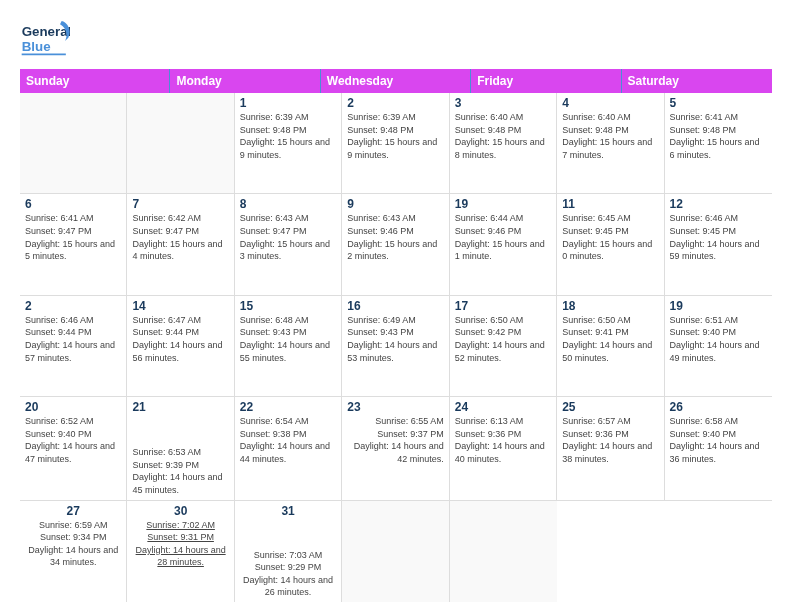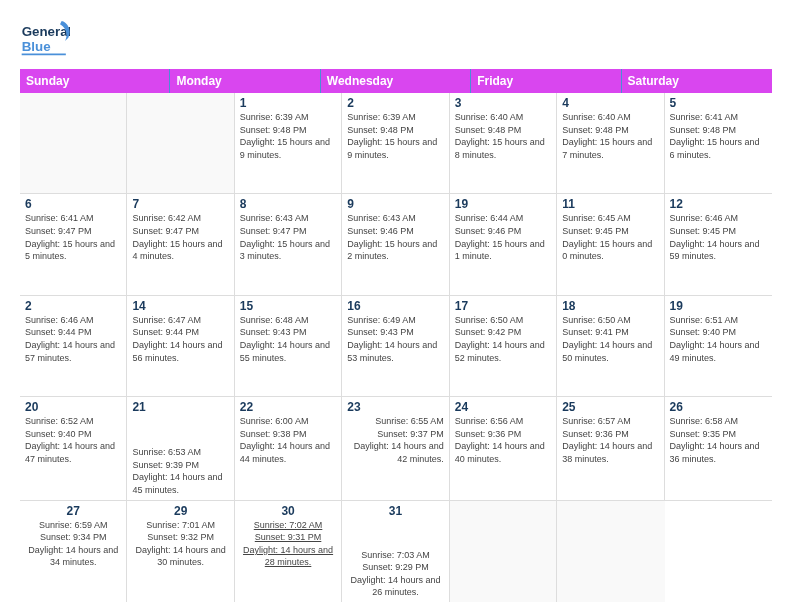--- a/index.html
+++ b/index.html
@@ -263,7 +263,7 @@
           </div>
           <div class="cal-cell">
             <div class="day-num">22</div>
-            <div class="cell-text" style="white-space: pre-line;">Sunrise: 6:00 AM
+            <div class="cell-text" style="white-space: pre-line;">Sunrise: 6:54 AM
 Sunset: 9:38 PM
 Daylight: 14 hours and 44 minutes.</div>
           </div>

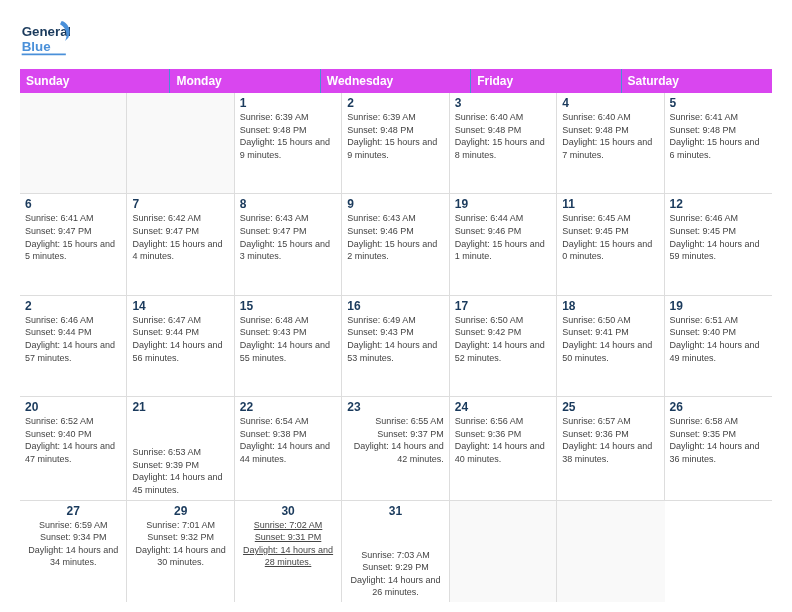--- a/index.html
+++ b/index.html
@@ -275,7 +275,7 @@
           </div>
           <div class="cal-cell">
             <div class="day-num">24</div>
-            <div class="cell-text" style="white-space: pre-line;">Sunrise: 6:56 AM
+            <div class="cell-text" style="white-space: pre-line;">Sunrise: 6:13 AM
 Sunset: 9:36 PM
 Daylight: 14 hours and 40 minutes.</div>
           </div>

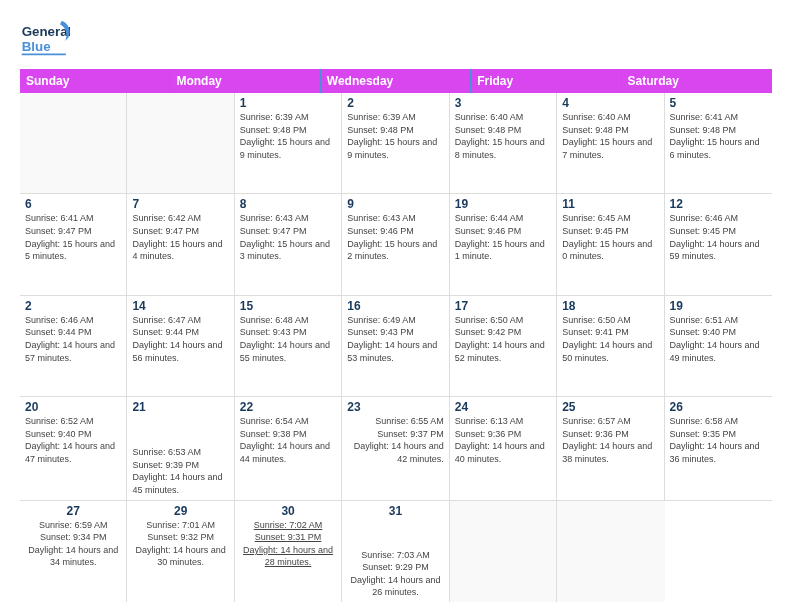--- a/index.html
+++ b/index.html
@@ -288,7 +288,7 @@
           <div class="cal-cell">
             <div class="day-num">26</div>
             <div class="cell-text" style="white-space: pre-line;">Sunrise: 6:58 AM
-Sunset: 9:35 PM
+Sunset: 9:40 PM
 Daylight: 14 hours and 36 minutes.</div>
           </div>
         </div>

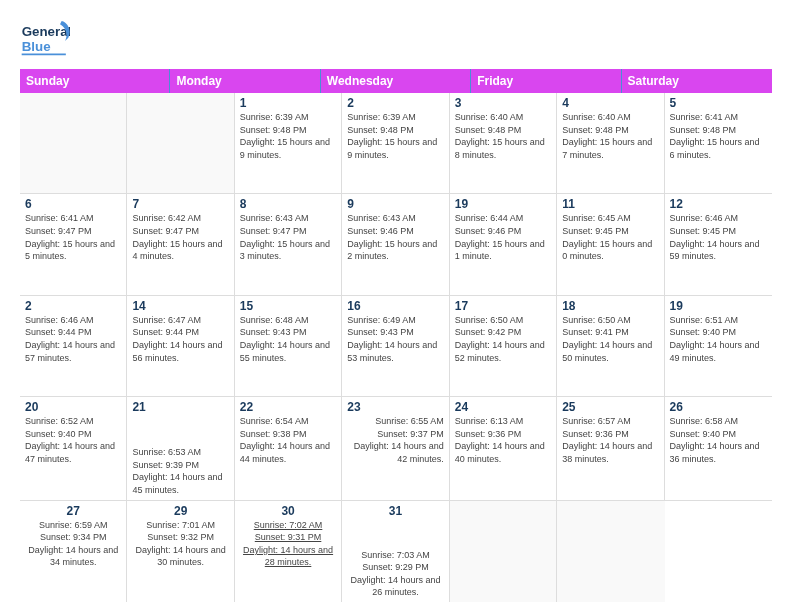--- a/index.html
+++ b/index.html
@@ -300,12 +300,6 @@
 Daylight: 14 hours and 34 minutes.</div>
           </div>
           <div class="cal-cell">
-            <div class="day-num">29</div>
-            <div class="cell-text" style="white-space: pre-line;">Sunrise: 7:01 AM
-Sunset: 9:32 PM
-Daylight: 14 hours and 30 minutes.</div>
-          </div>
-          <div class="cal-cell">
             <div class="day-num">30</div>
             <div class="cell-text" style="white-space: pre-line; text-decoration: underline;">Sunrise: 7:02 AM
 Sunset: 9:31 PM

